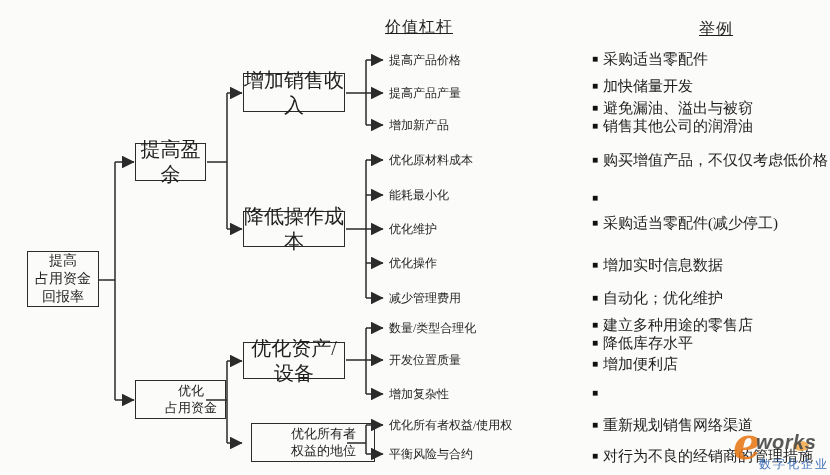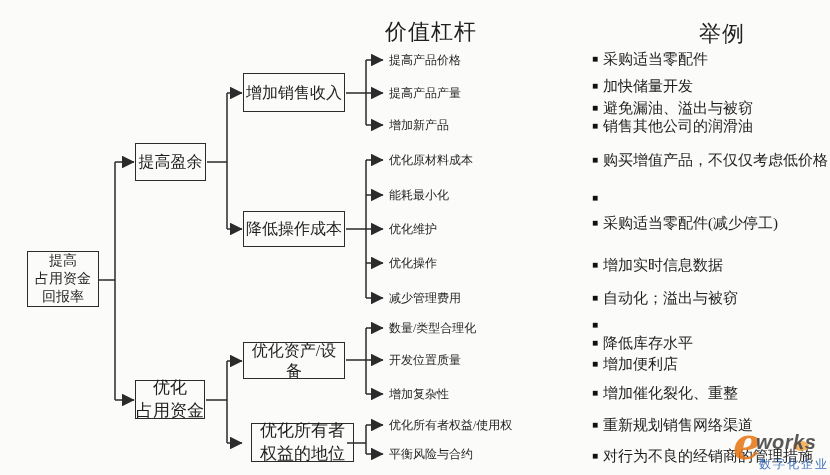--- a/index.html
+++ b/index.html
@@ -10,7 +10,7 @@
     color:#1f1f1f;
   }
   .hdr{
-    position:absolute;font-size:22px;letter-spacing:1px;white-space:nowrap;
+    position:absolute;font-size:16px;letter-spacing:1px;white-space:nowrap;text-decoration:underline;
   }
   .node{
     position:absolute;border:1.6px solid #2b2b2b;background:transparent;

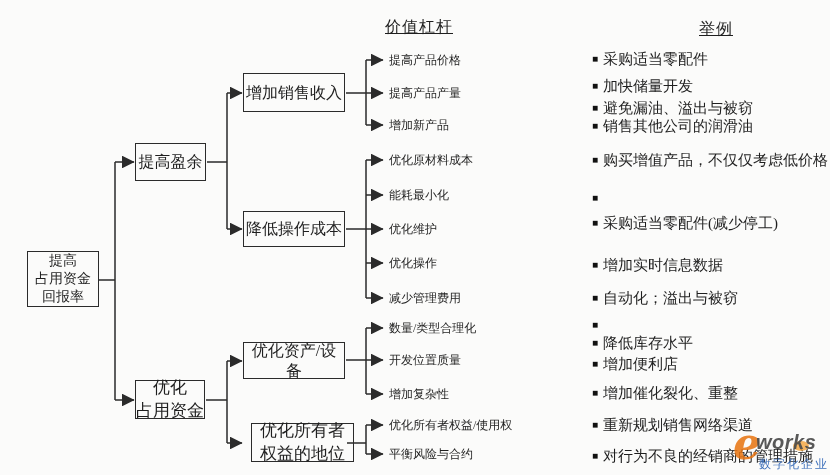--- a/index.html
+++ b/index.html
@@ -16,7 +16,7 @@
     position:absolute;border:1.6px solid #2b2b2b;background:transparent;
     display:flex;align-items:center;justify-content:center;
     text-align:center;white-space:pre-line;line-height:1.25;
-    font-size:16px;
+    font-size:20px;
   }
   .node.small{font-size:14px;line-height:1.3;}
   .node.mid{font-size:17px;line-height:1.3;}

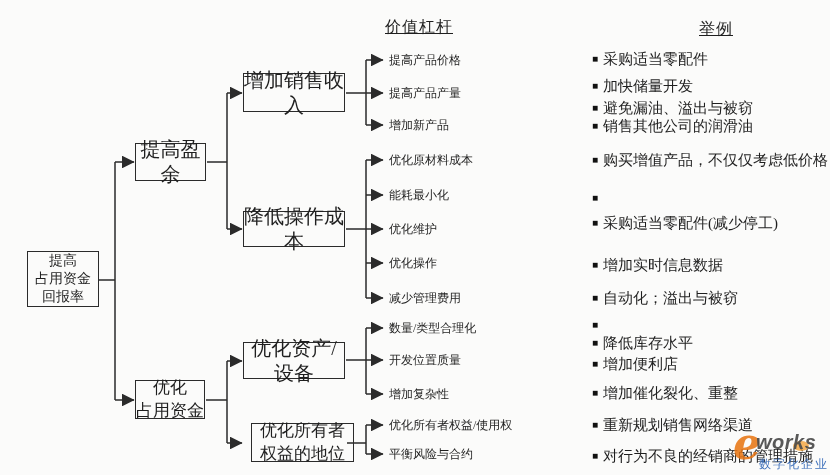--- a/index.html
+++ b/index.html
@@ -161,7 +161,7 @@
   </div>
 <div class="example" style="top:288px">
     <span class="bullet">■</span>
-    <span>自动化；溢出与被窃</span>
+    <span>自动化；优化维护</span>
   </div>
 <div class="example" style="top:315px">
     <span class="bullet">■</span>

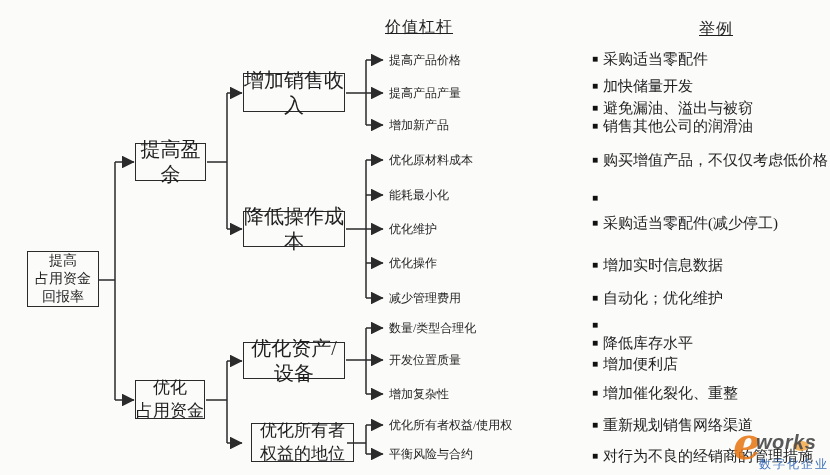--- a/index.html
+++ b/index.html
@@ -165,6 +165,7 @@
   </div>
 <div class="example" style="top:315px">
     <span class="bullet">■</span>
+    <span>建立多种用途的零售店</span>
   </div>
 <div class="example" style="top:333px">
     <span class="bullet">■</span>

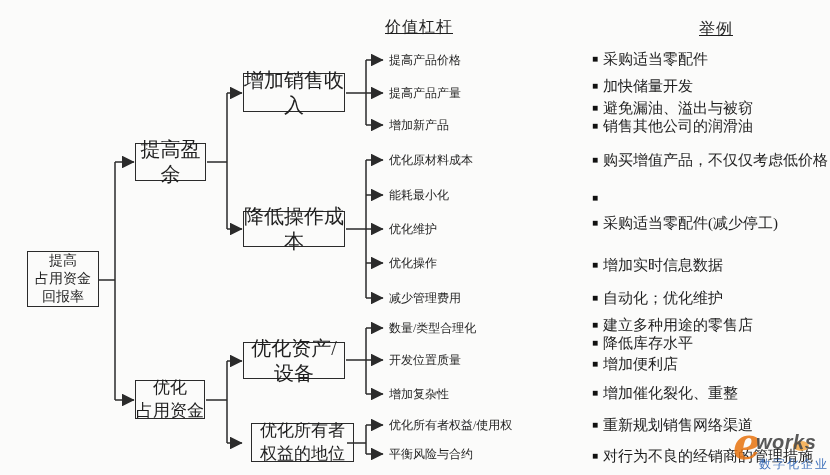--- a/index.html
+++ b/index.html
@@ -19,7 +19,7 @@
     font-size:20px;
   }
   .node.small{font-size:14px;line-height:1.3;}
-  .node.mid{font-size:17px;line-height:1.3;}
+  .node.mid{font-size:13px;line-height:1.3;padding-left:21px;}
   .lever{
     position:absolute;left:389px;height:22px;line-height:22px;
     font-size:12px;white-space:nowrap;

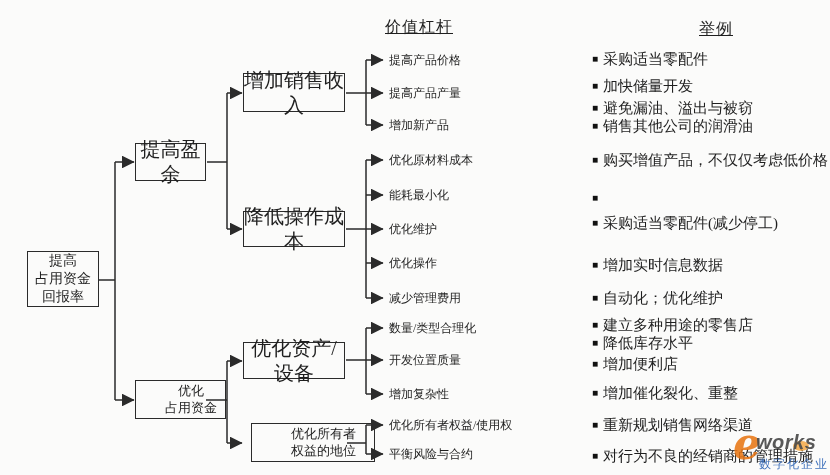--- a/index.html
+++ b/index.html
@@ -177,7 +177,6 @@
   </div>
 <div class="example" style="top:383px">
     <span class="bullet">■</span>
-    <span>增加催化裂化、重整</span>
   </div>
 <div class="example" style="top:415px">
     <span class="bullet">■</span>

